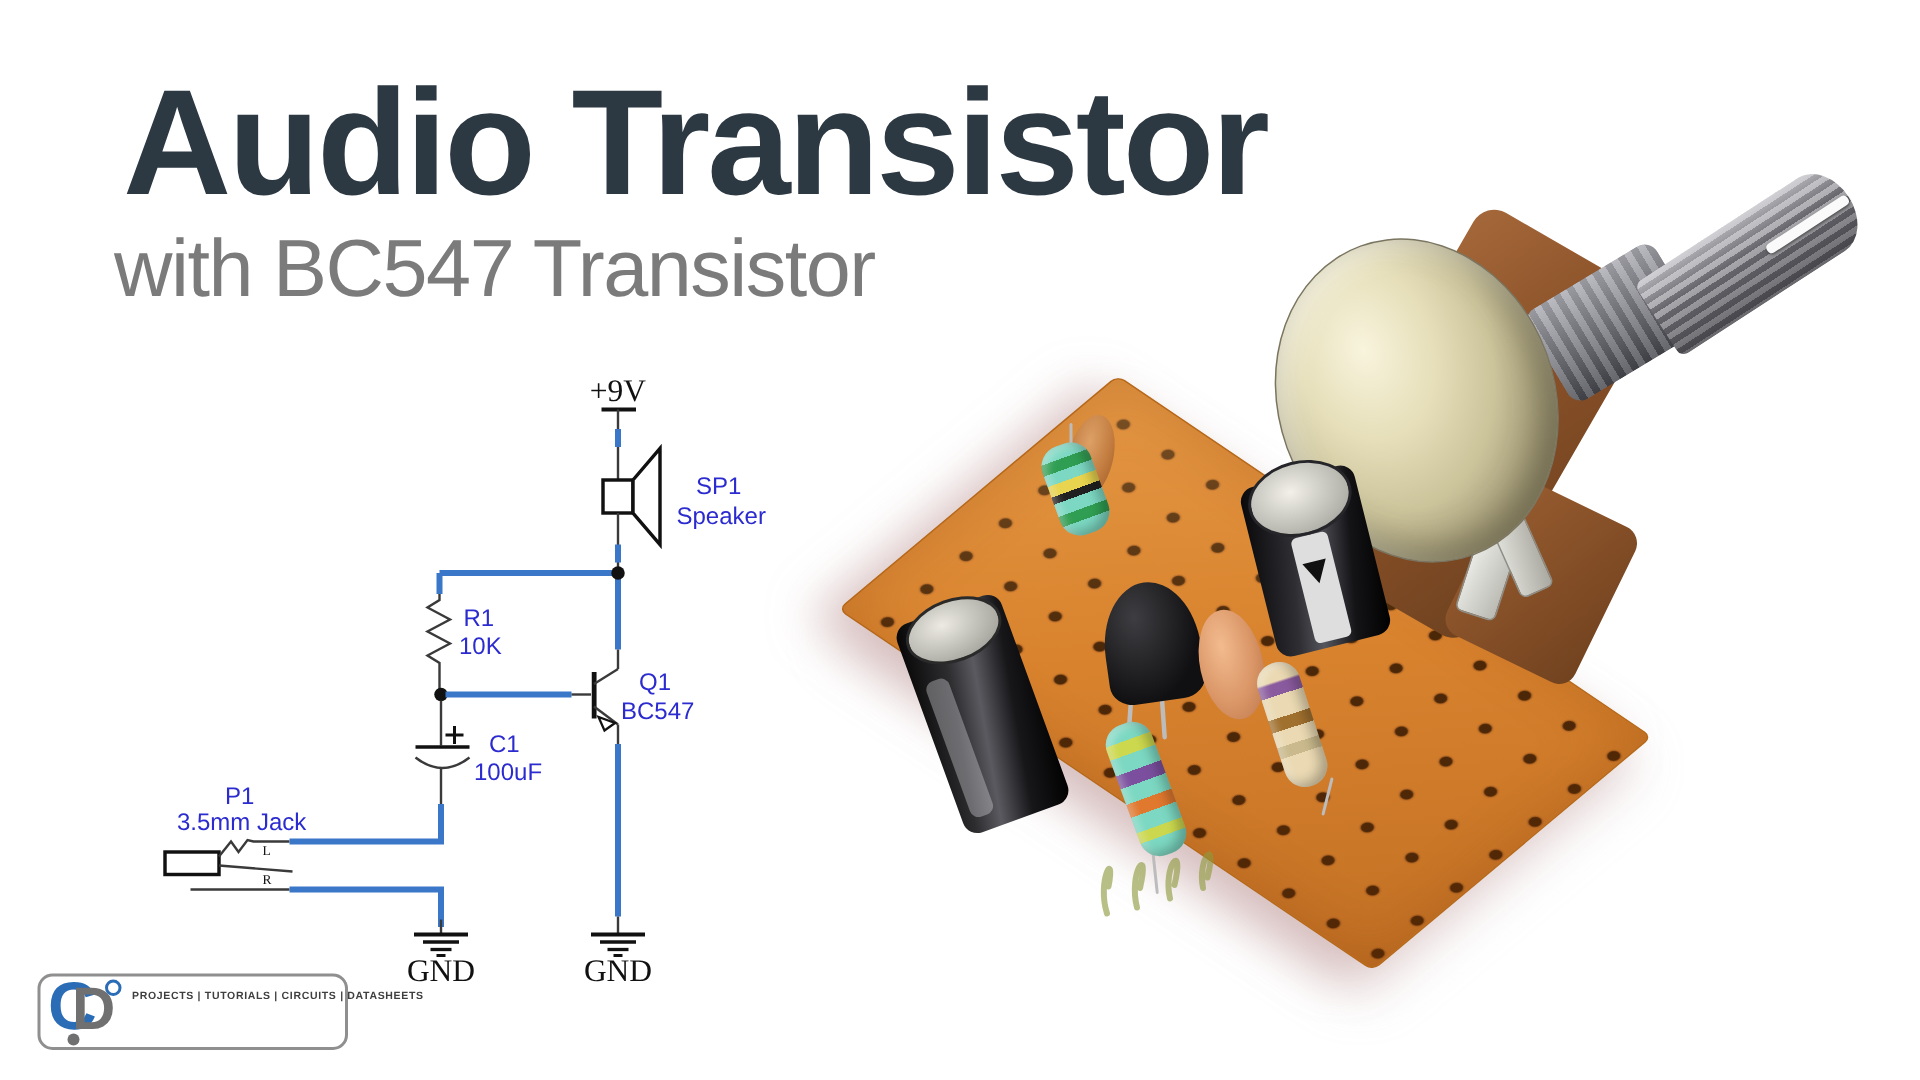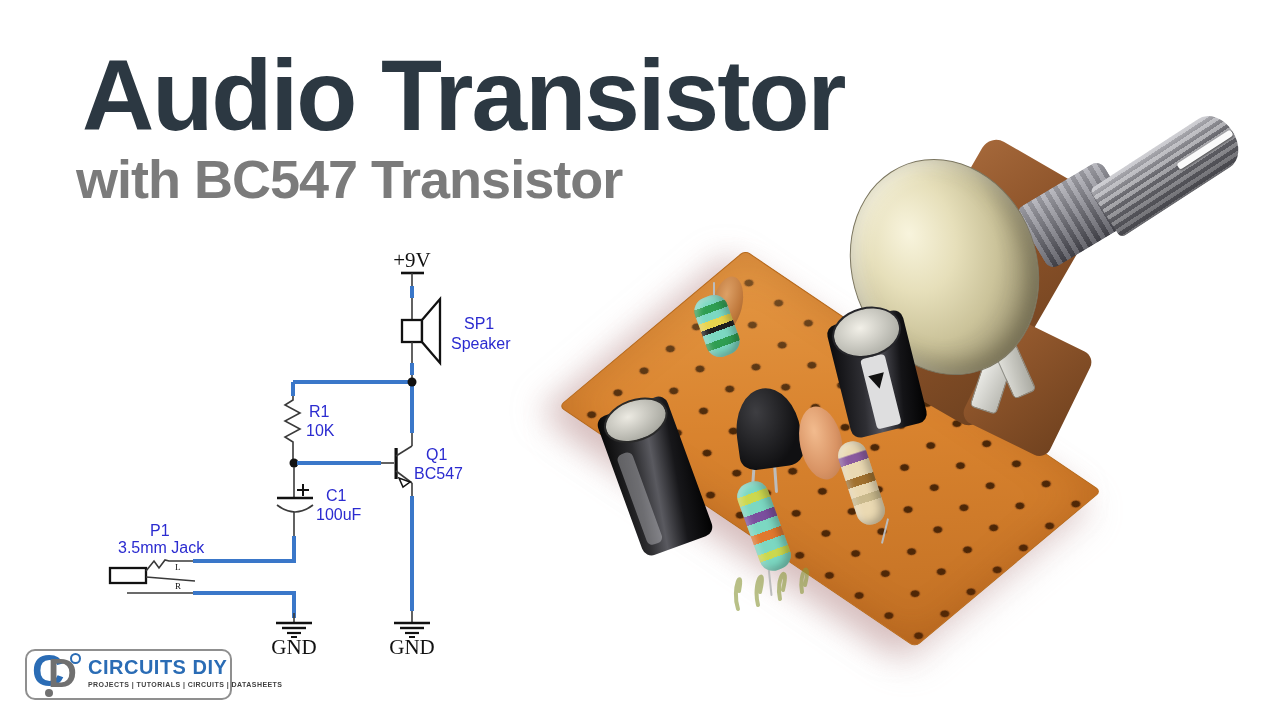--- a/index.html
+++ b/index.html
@@ -15,7 +15,7 @@
   }
   .subtitle{
     position:absolute;left:76px;top:152px;
-    font-size:54px;font-weight:700;letter-spacing:-1px;line-height:1;
+    font-size:54px;font-weight:400;letter-spacing:-1px;line-height:1;
     color:#7b7b7b;white-space:nowrap;
   }
   

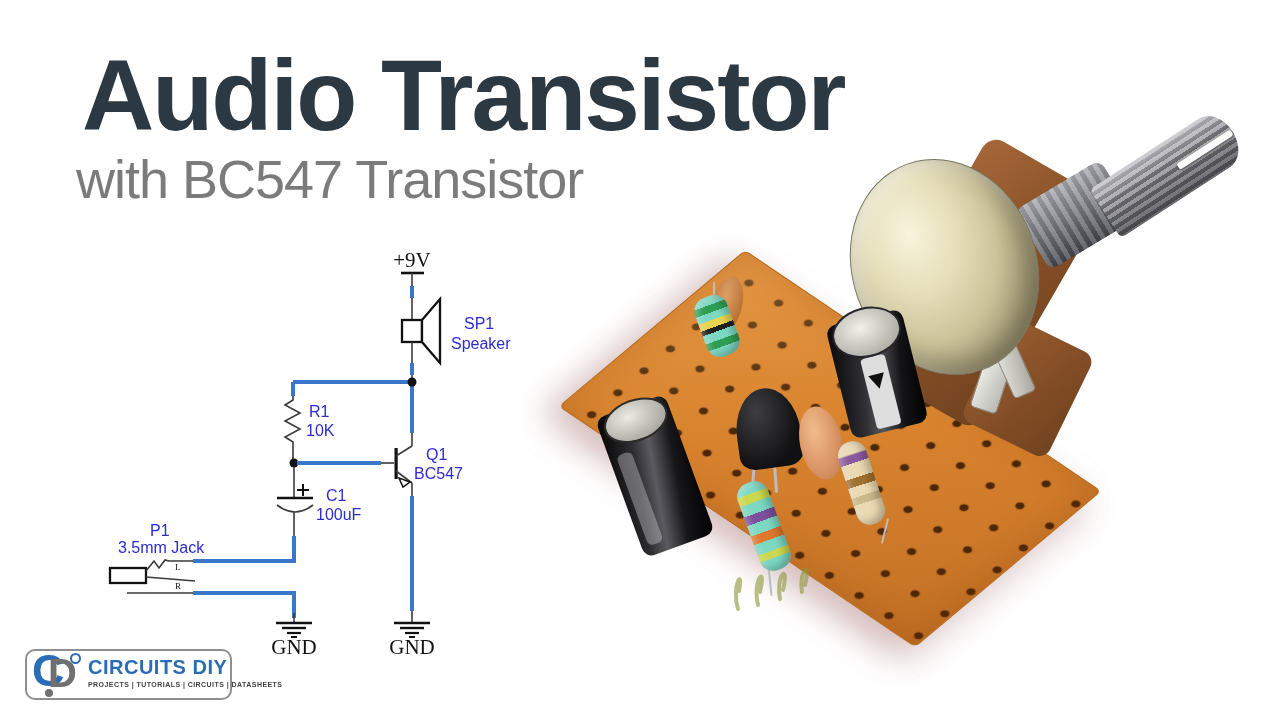--- a/index.html
+++ b/index.html
@@ -314,7 +314,6 @@
     <span class="mono-dot"></span>
   </div>
   <div class="logo-text">
-    <div class="wordmark">CIRCUITS DIY</div>
     <div class="tagline">PROJECTS | TUTORIALS | CIRCUITS | DATASHEETS</div>
   </div>
 </div>

